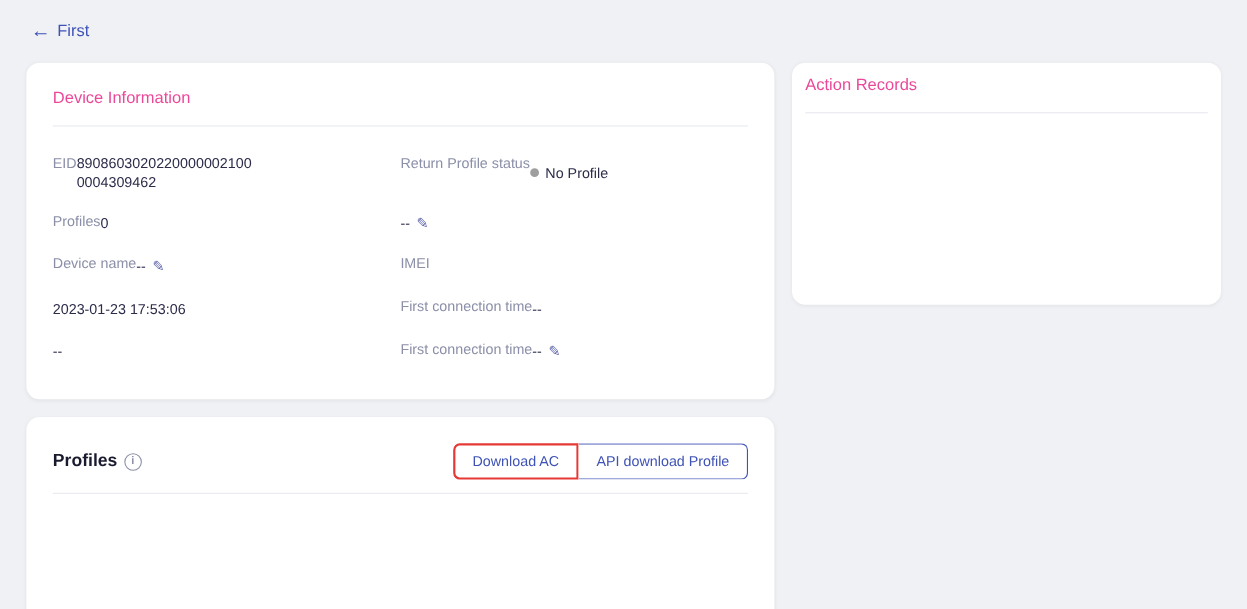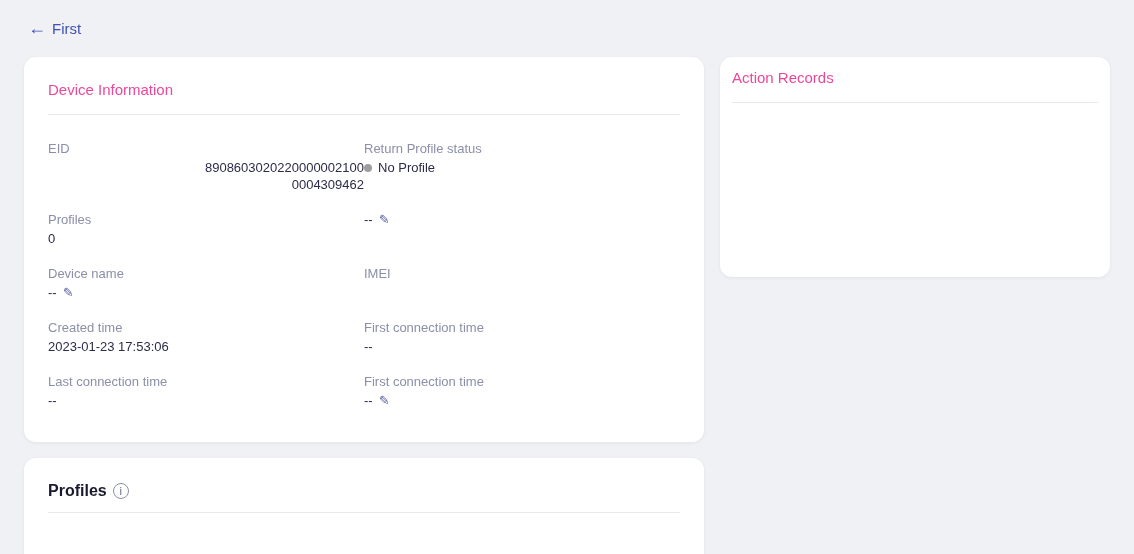--- a/index.html
+++ b/index.html
@@ -78,7 +78,7 @@
 
     .info-row {
       display: flex;
-      flex-direction: column;
+      flex-direction: row;
       padding: 10px 0;
       border-bottom: none;
     }

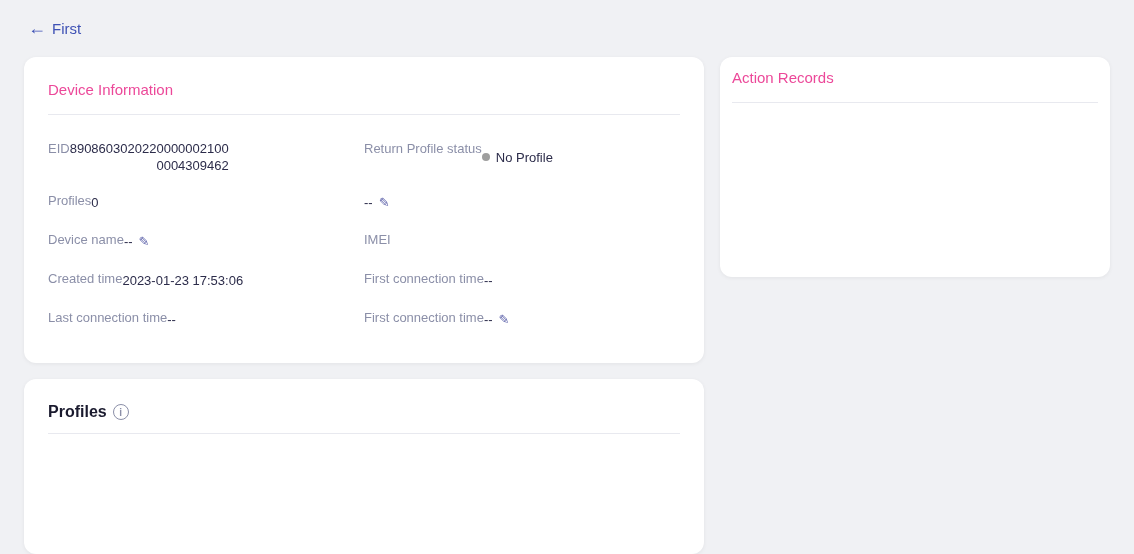--- a/index.html
+++ b/index.html
@@ -99,7 +99,7 @@
 
     .info-value.eid-value {
       flex-direction: column;
-      align-items: flex-end;
+      align-items: flex-start;
       gap: 2px;
     }
 

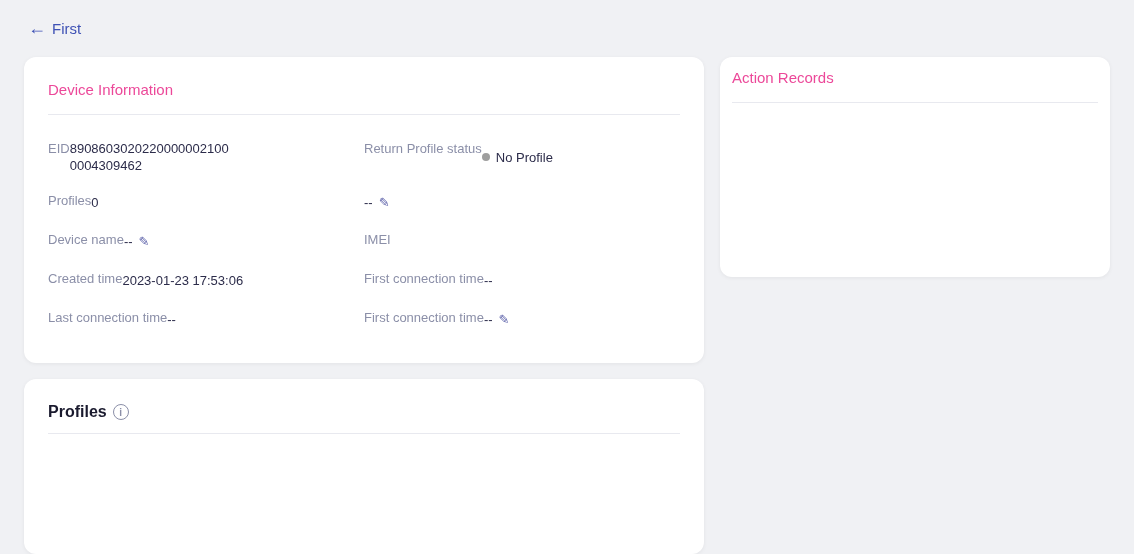--- a/index.html
+++ b/index.html
@@ -252,7 +252,6 @@
         </div>
 
         <div class="info-row">
-          <span class="info-label">Created time</span>
           <span class="info-value">2023-01-23 17:53:06</span>
         </div>
 

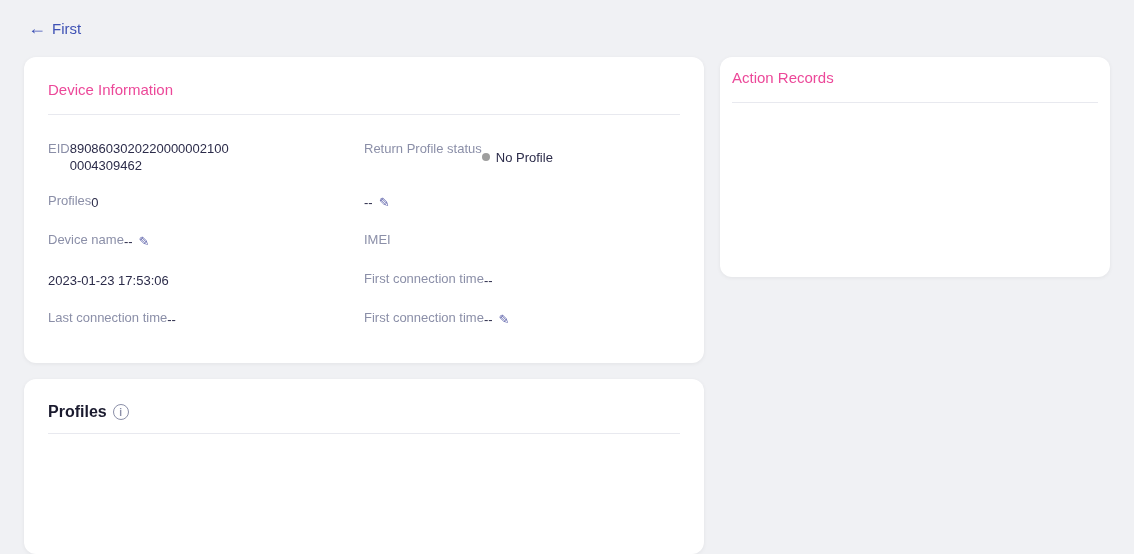--- a/index.html
+++ b/index.html
@@ -261,7 +261,6 @@
         </div>
 
         <div class="info-row">
-          <span class="info-label">Last connection time</span>
           <span class="info-value">--</span>
         </div>
 

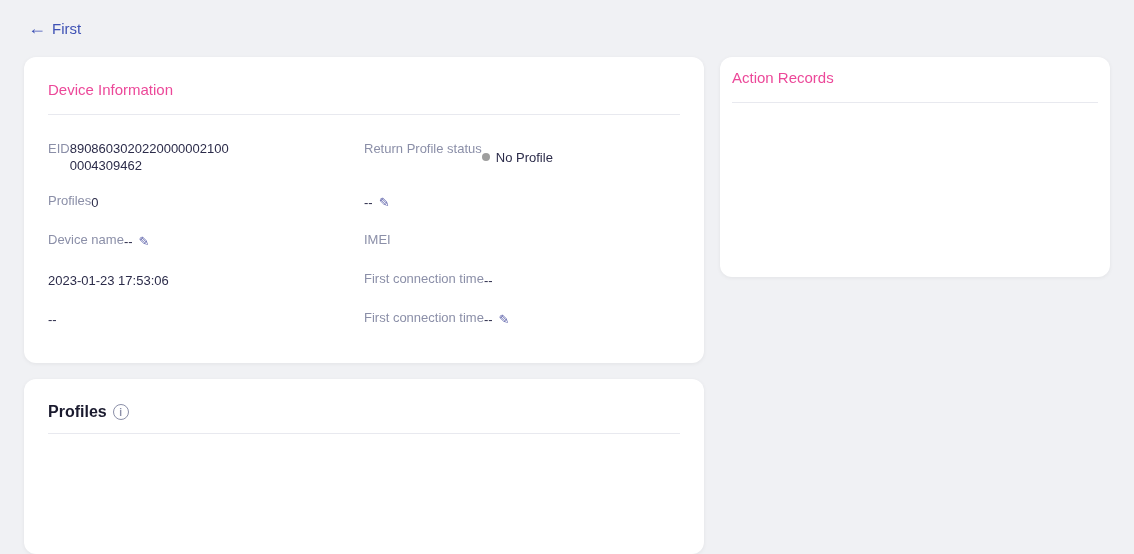--- a/index.html
+++ b/index.html
@@ -280,6 +280,10 @@
           <span>Profiles</span>
           <span class="info-circle">i</span>
         </div>
+        <div class="btn-group">
+          <button class="btn-download-ac">Download AC</button>
+          <button class="btn-api-download">API download Profile</button>
+        </div>
       </div>
       <div class="divider"></div>
 

